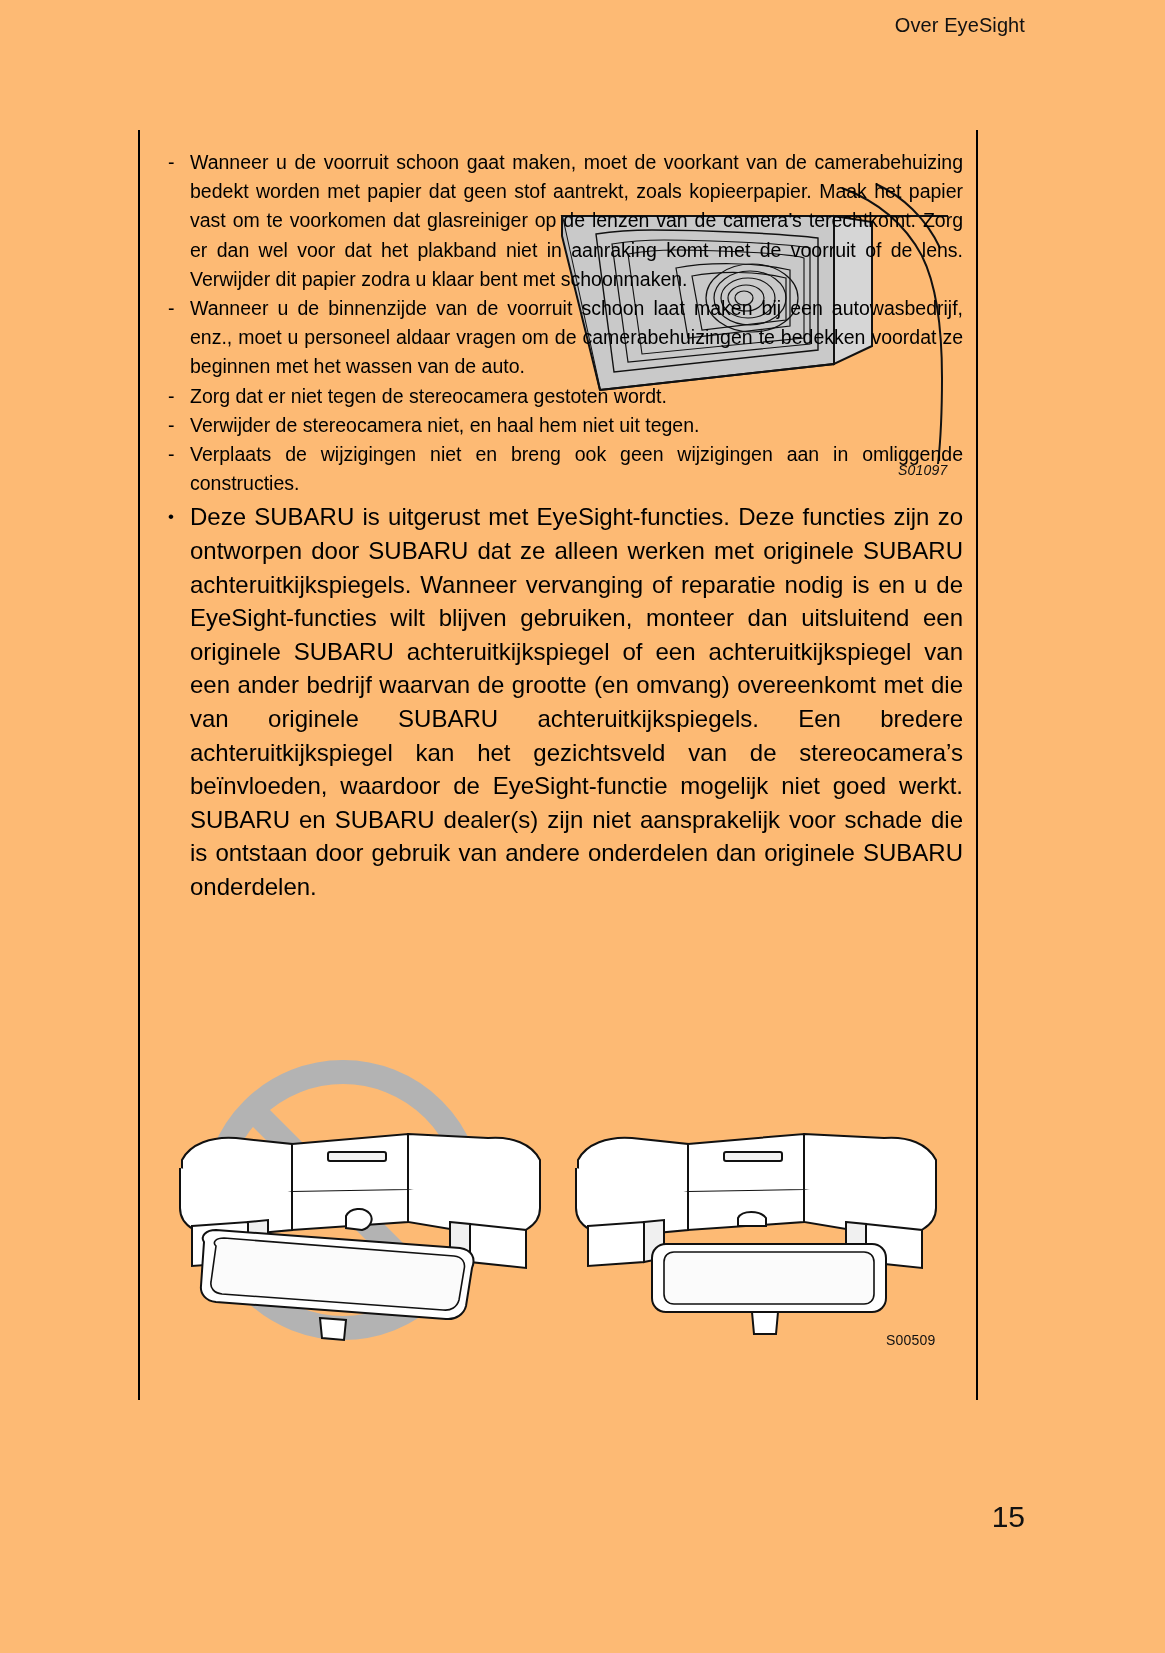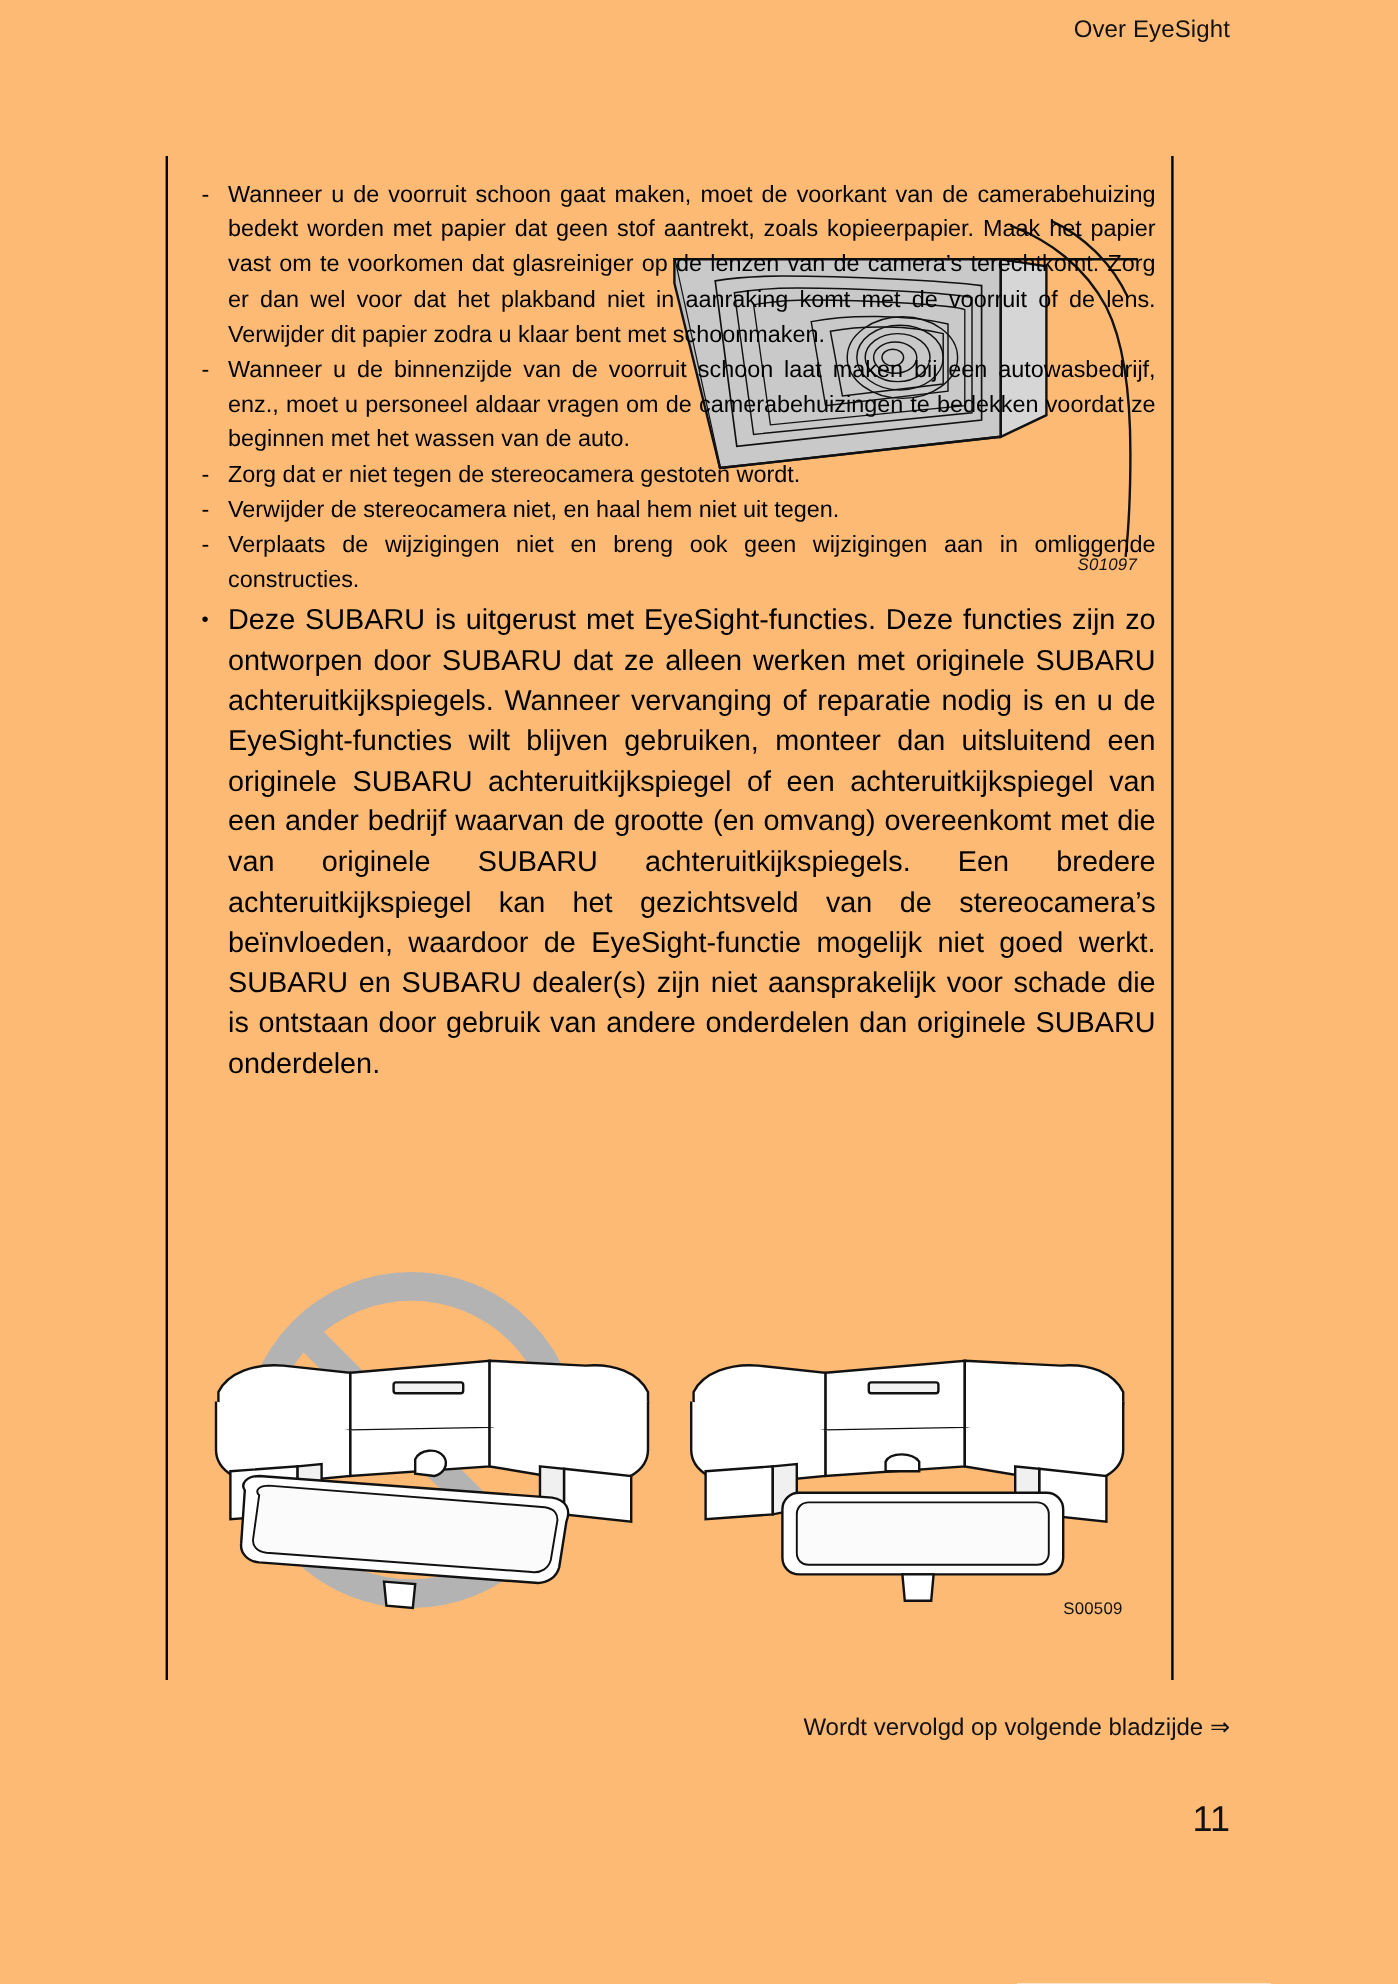--- a/index.html
+++ b/index.html
@@ -282,7 +282,6 @@
   </div>
   <div class="cap cap2">S00509</div>
 
-  <div class="footer-note">Wordt vervolgd op volgende bladzijde ⇒</div>
   <div class="page-num">11</div>
 
 </div>

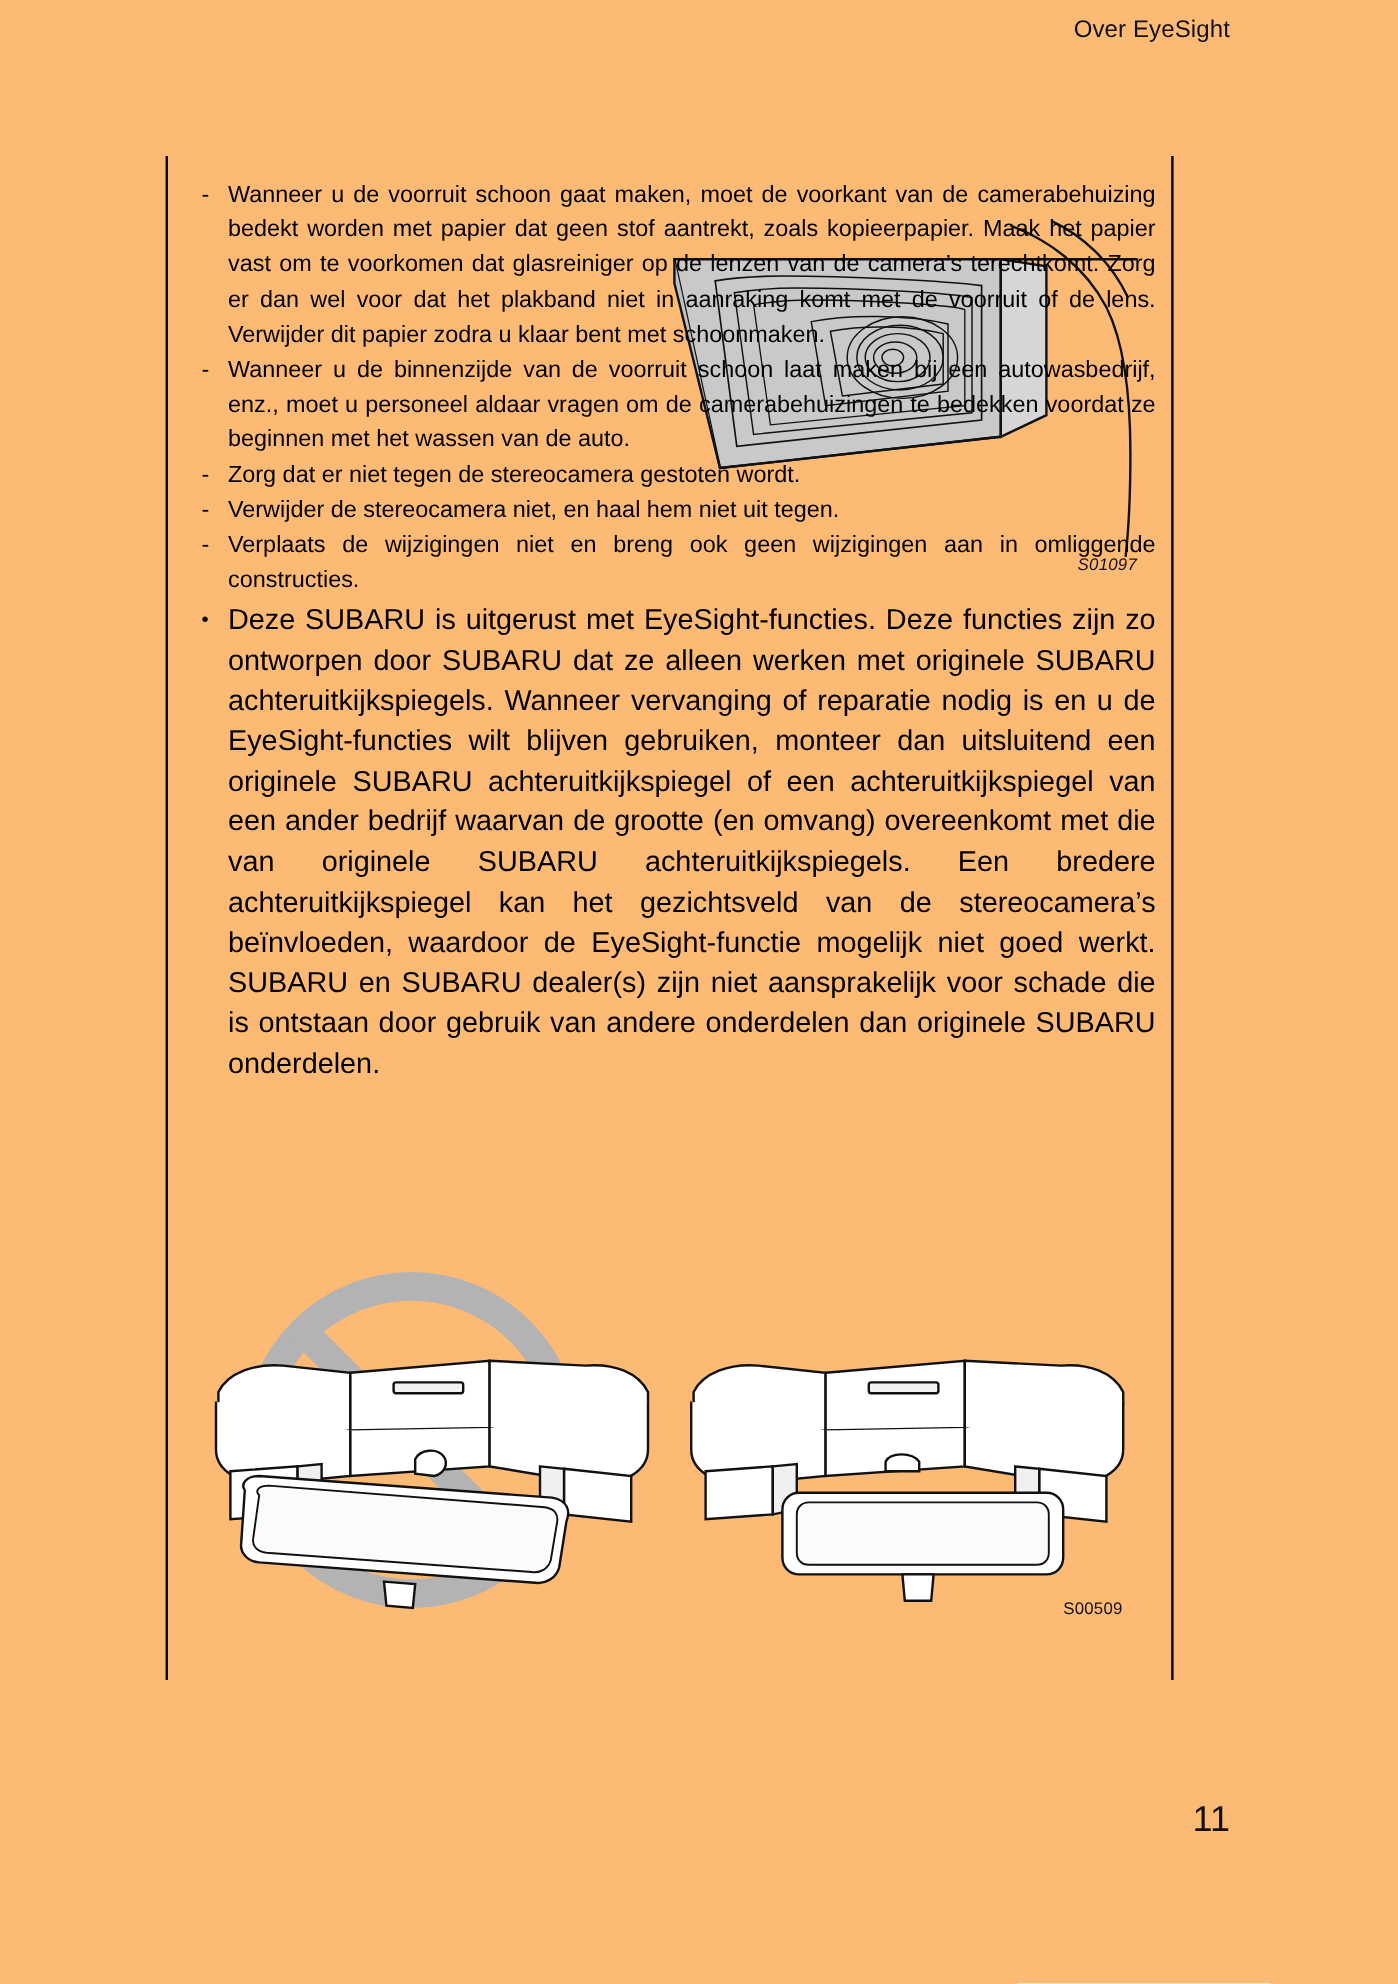--- a/index.html
+++ b/index.html
@@ -282,7 +282,7 @@
   </div>
   <div class="cap cap2">S00509</div>
 
-  <div class="page-num">11</div>
+  <div class="page-num">15</div>
 
 </div>
 

